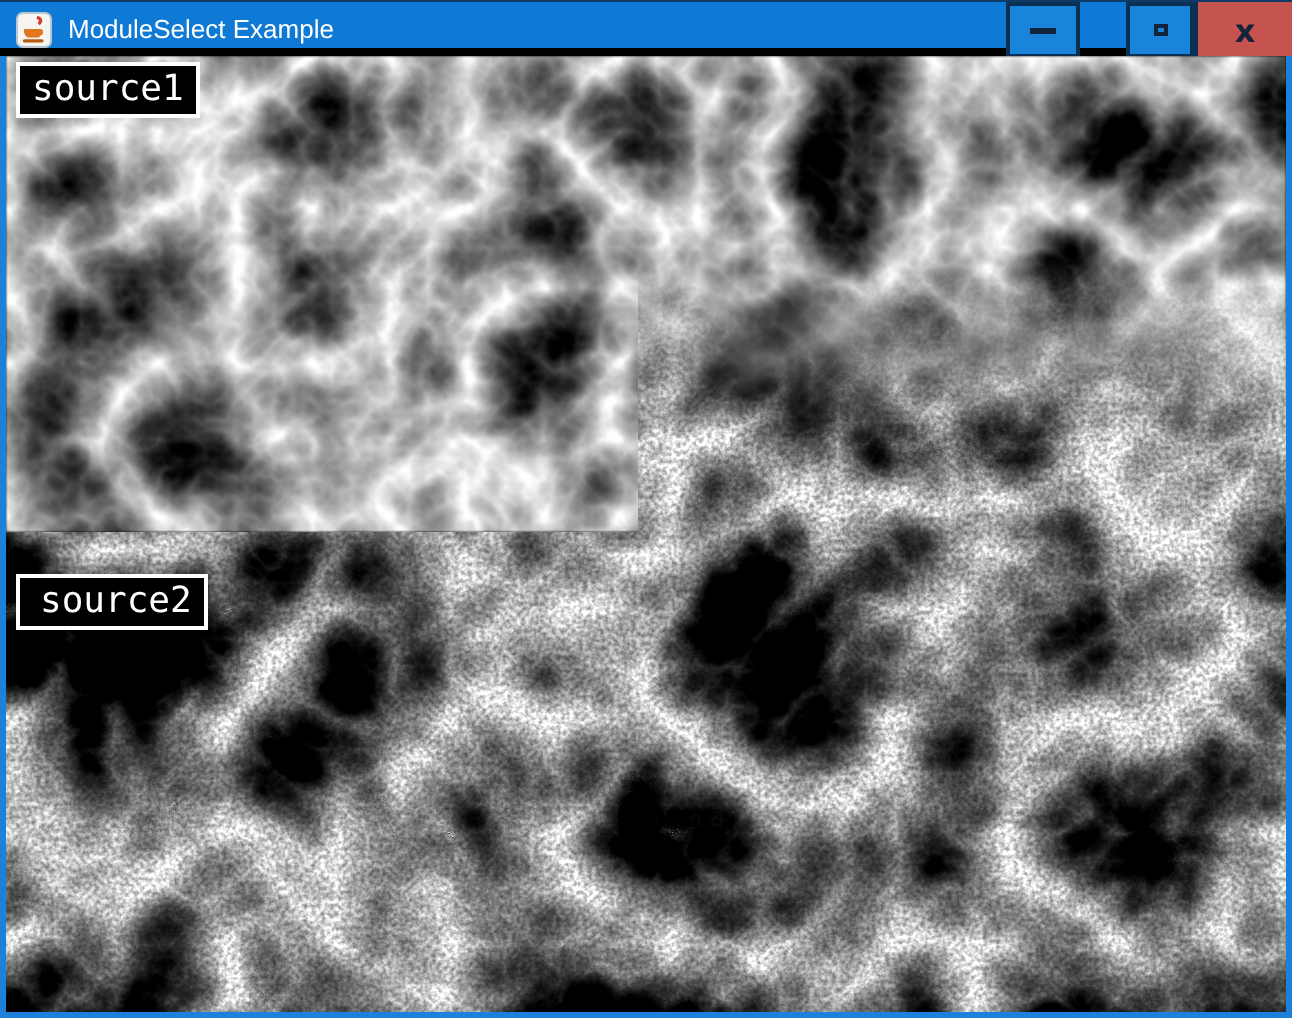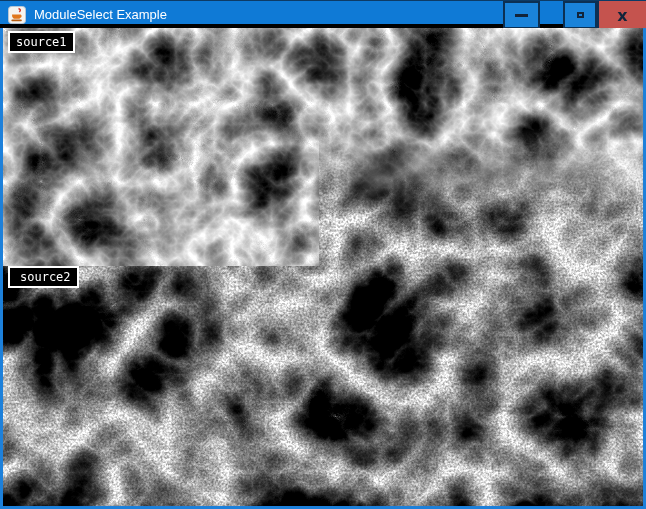--- a/index.html
+++ b/index.html
@@ -88,7 +88,7 @@
     color:var(--label-fg);
     border:2px solid var(--label-border);
     font-family:"DejaVu Sans Mono", monospace;
-    font-size:12px;line-height:1;
+    font-size:18px;line-height:1;
     padding:3px 6px;
     white-space:nowrap;
   }

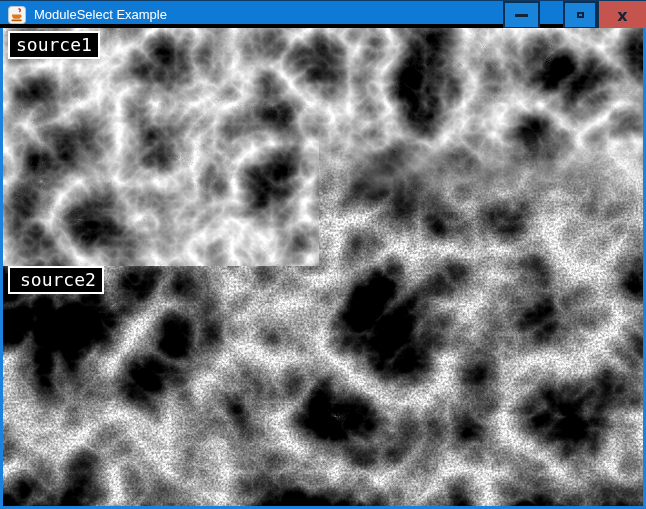--- a/index.html
+++ b/index.html
@@ -94,7 +94,7 @@
   }
   .panel-label.source1{left:5px;top:3px;}
   .panel-label.select{left:325px;top:3px;}
-  .panel-label.source2{left:5px;top:238px;padding-left:10px;}
+  .panel-label.source2{left:5px;top:259px;padding-left:10px;}
 </style>
 </head>
 <body>

